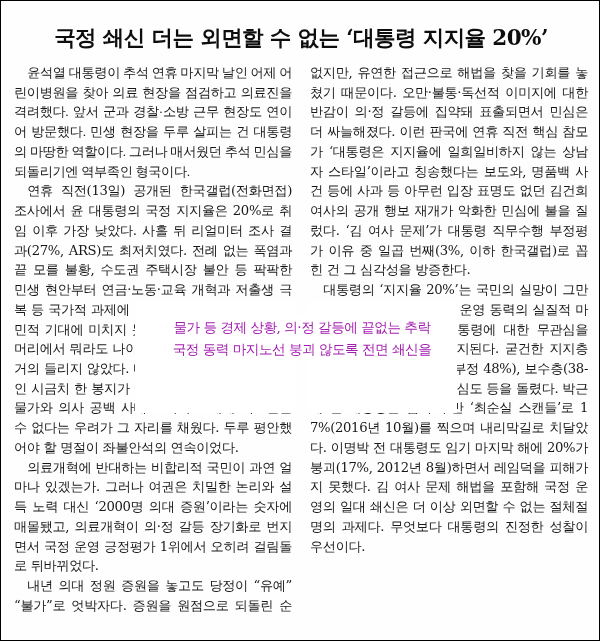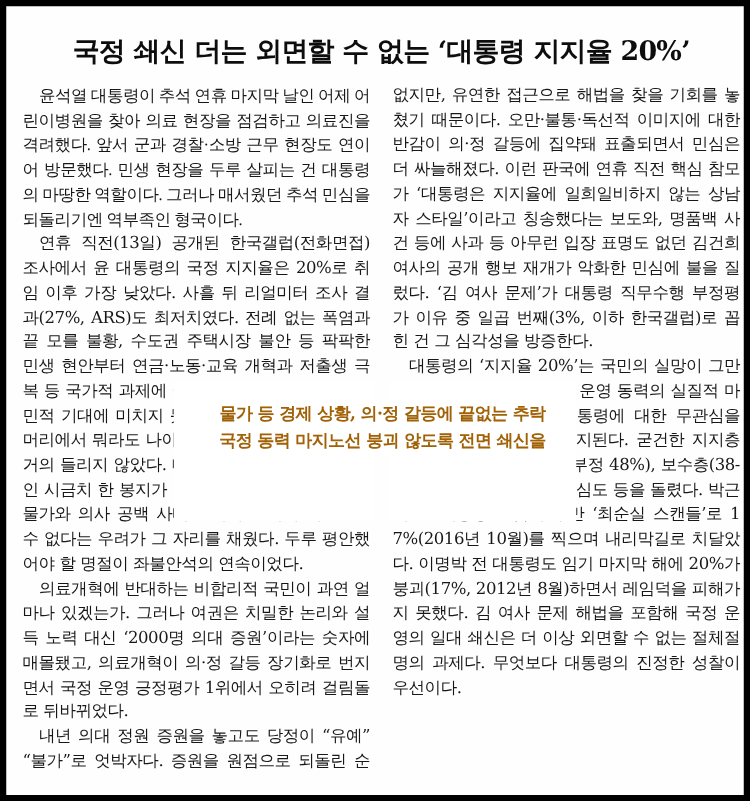--- a/index.html
+++ b/index.html
@@ -20,7 +20,7 @@
     width: 600px;
     height: 641px;
     box-sizing: border-box;
-    border: 5px solid #000000;
+    border: 1px solid #000000;
     background: #fefefe;
     overflow: hidden;
   }

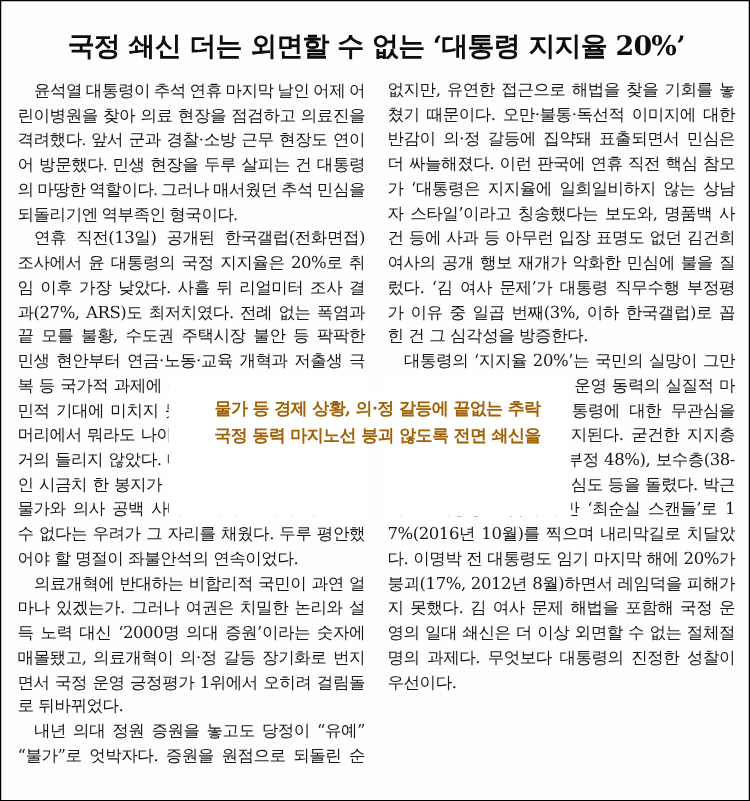--- a/index.html
+++ b/index.html
@@ -75,10 +75,10 @@
     width: 282px;
     text-align: center;
     font-size: 13.6px;
-    font-weight: 700;
+    font-weight: 400;
     line-height: 1.62;
     letter-spacing: -0.5px;
-    color: #a16207;
+    color: #a21caf;
     background: #ffffff;
     z-index: 5;
     pointer-events: none;

